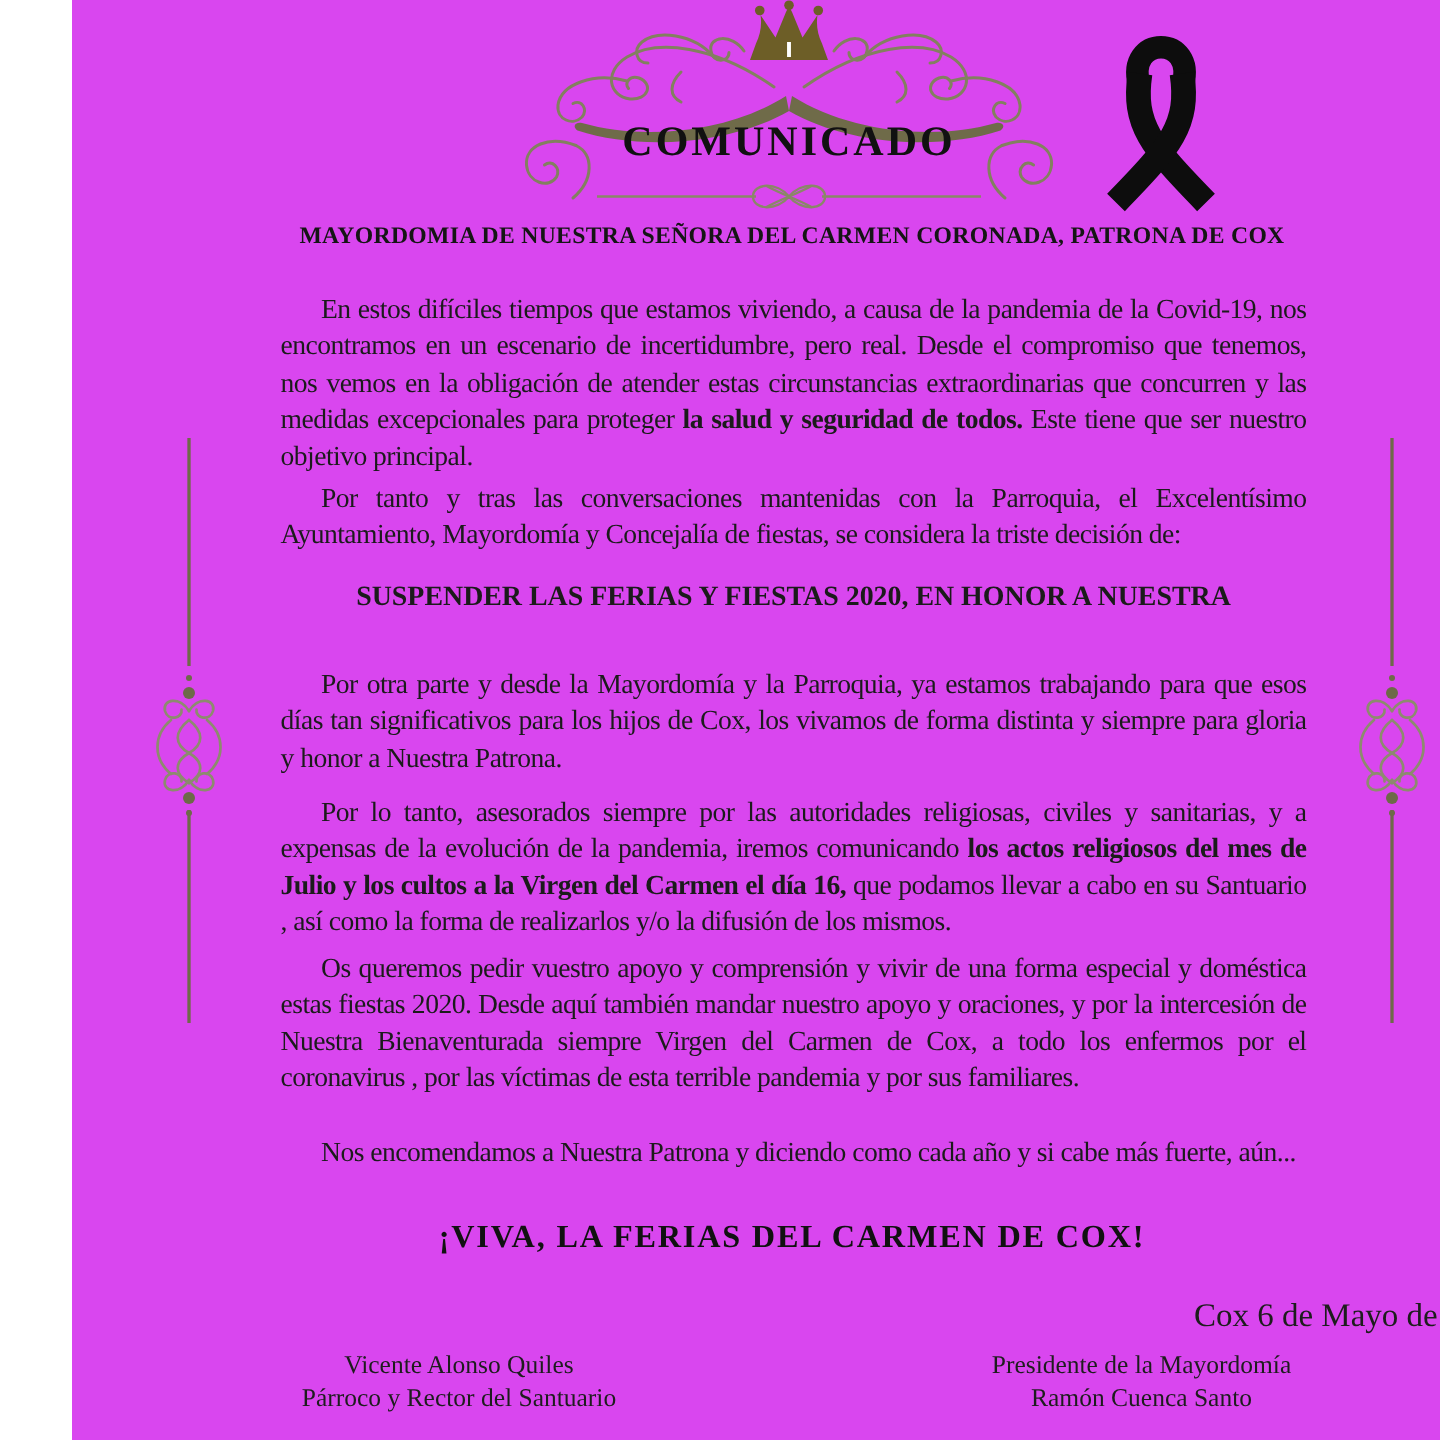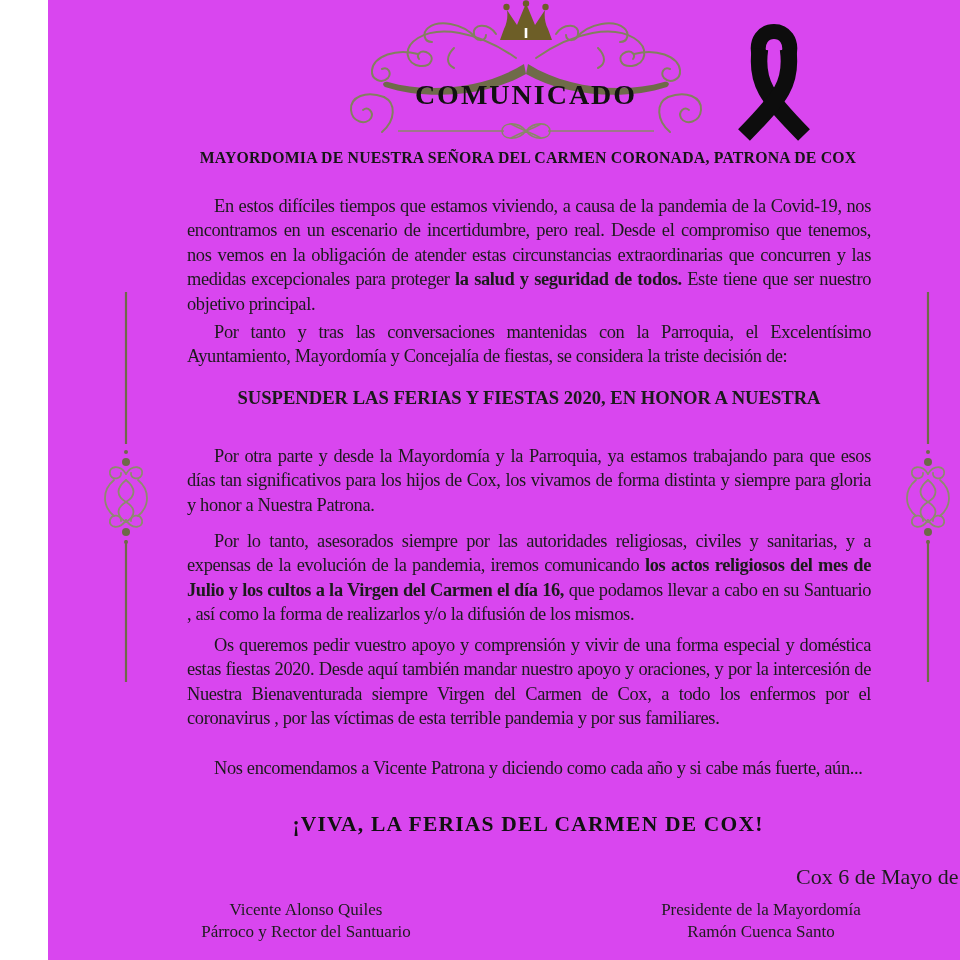--- a/index.html
+++ b/index.html
@@ -158,7 +158,7 @@
         <p class="para"><span>Os queremos pedir vuestro apoyo y comprensión y vivir de una forma especial y doméstica estas fiestas 2020. Desde aquí también mandar nuestro apoyo y oraciones, y por la intercesión  de Nuestra Bienaventurada siempre Virgen del Carmen de Cox, a todo los enfermos por el coronavirus , por las víctimas de esta terrible pandemia y por sus familiares.</span></p>
       </div>
       <div class="body-block block-6">
-        <p class="para"><span>Nos encomendamos a Vicente Patrona y diciendo como cada año y si cabe más fuerte, aún...</span></p>
+        <p class="para"><span>Nos encomendamos a Nuestra Patrona y diciendo como cada año y si cabe más fuerte, aún...</span></p>
       </div>
     </div>
 

